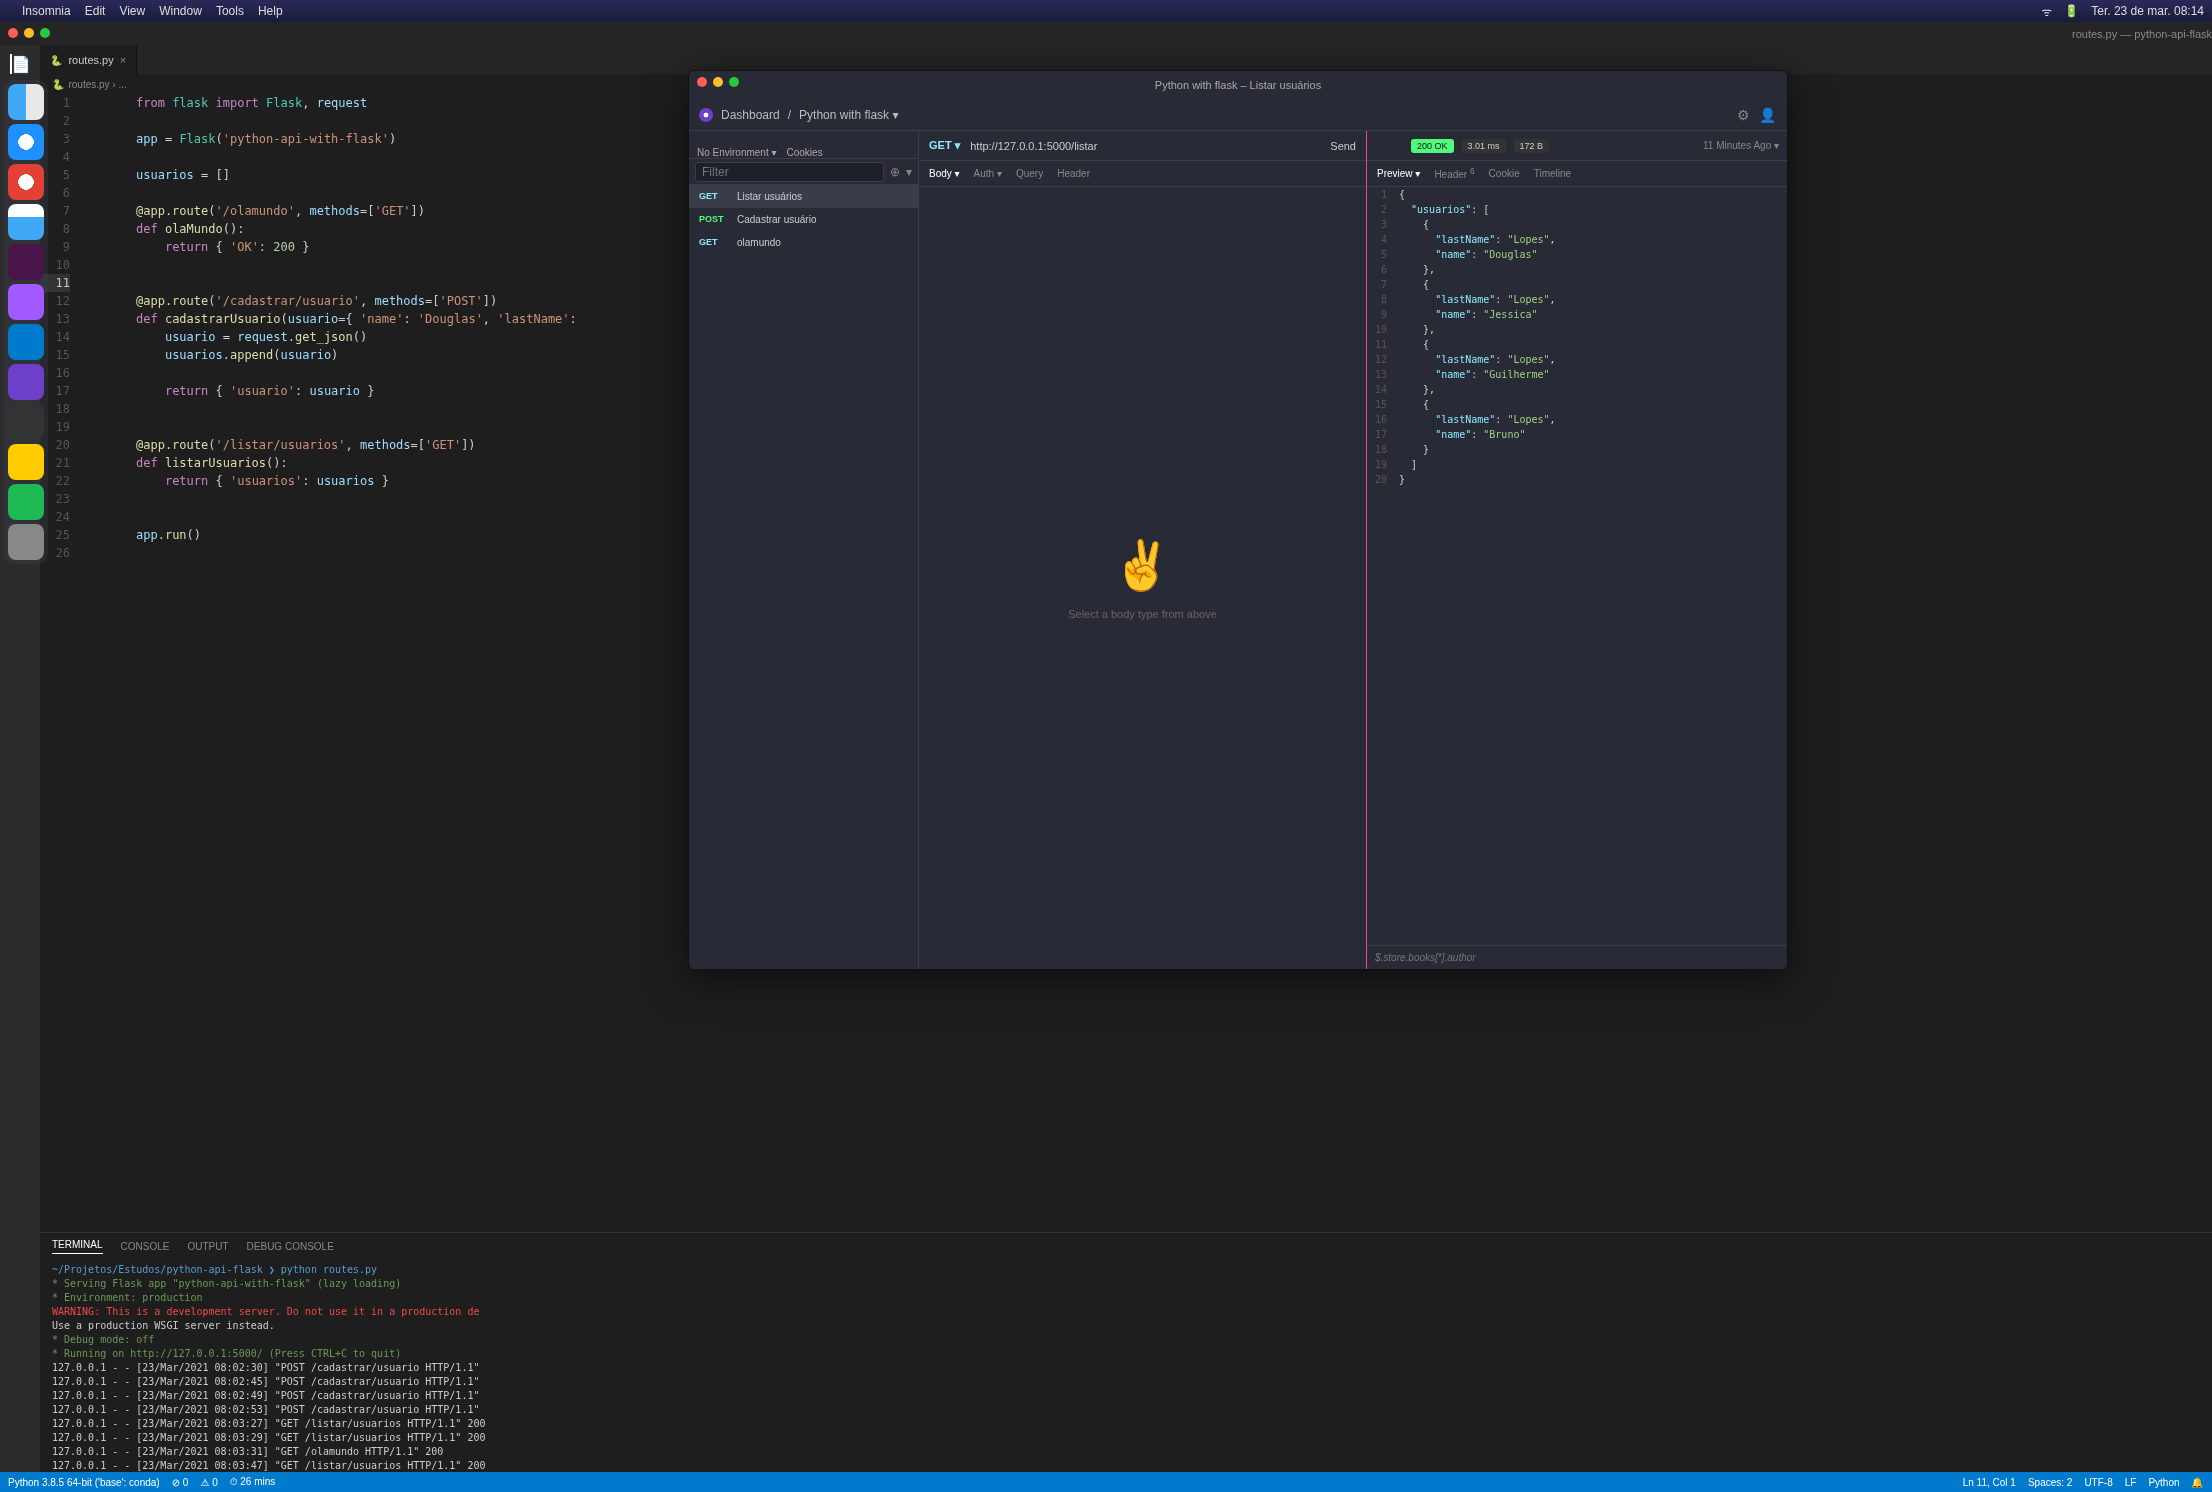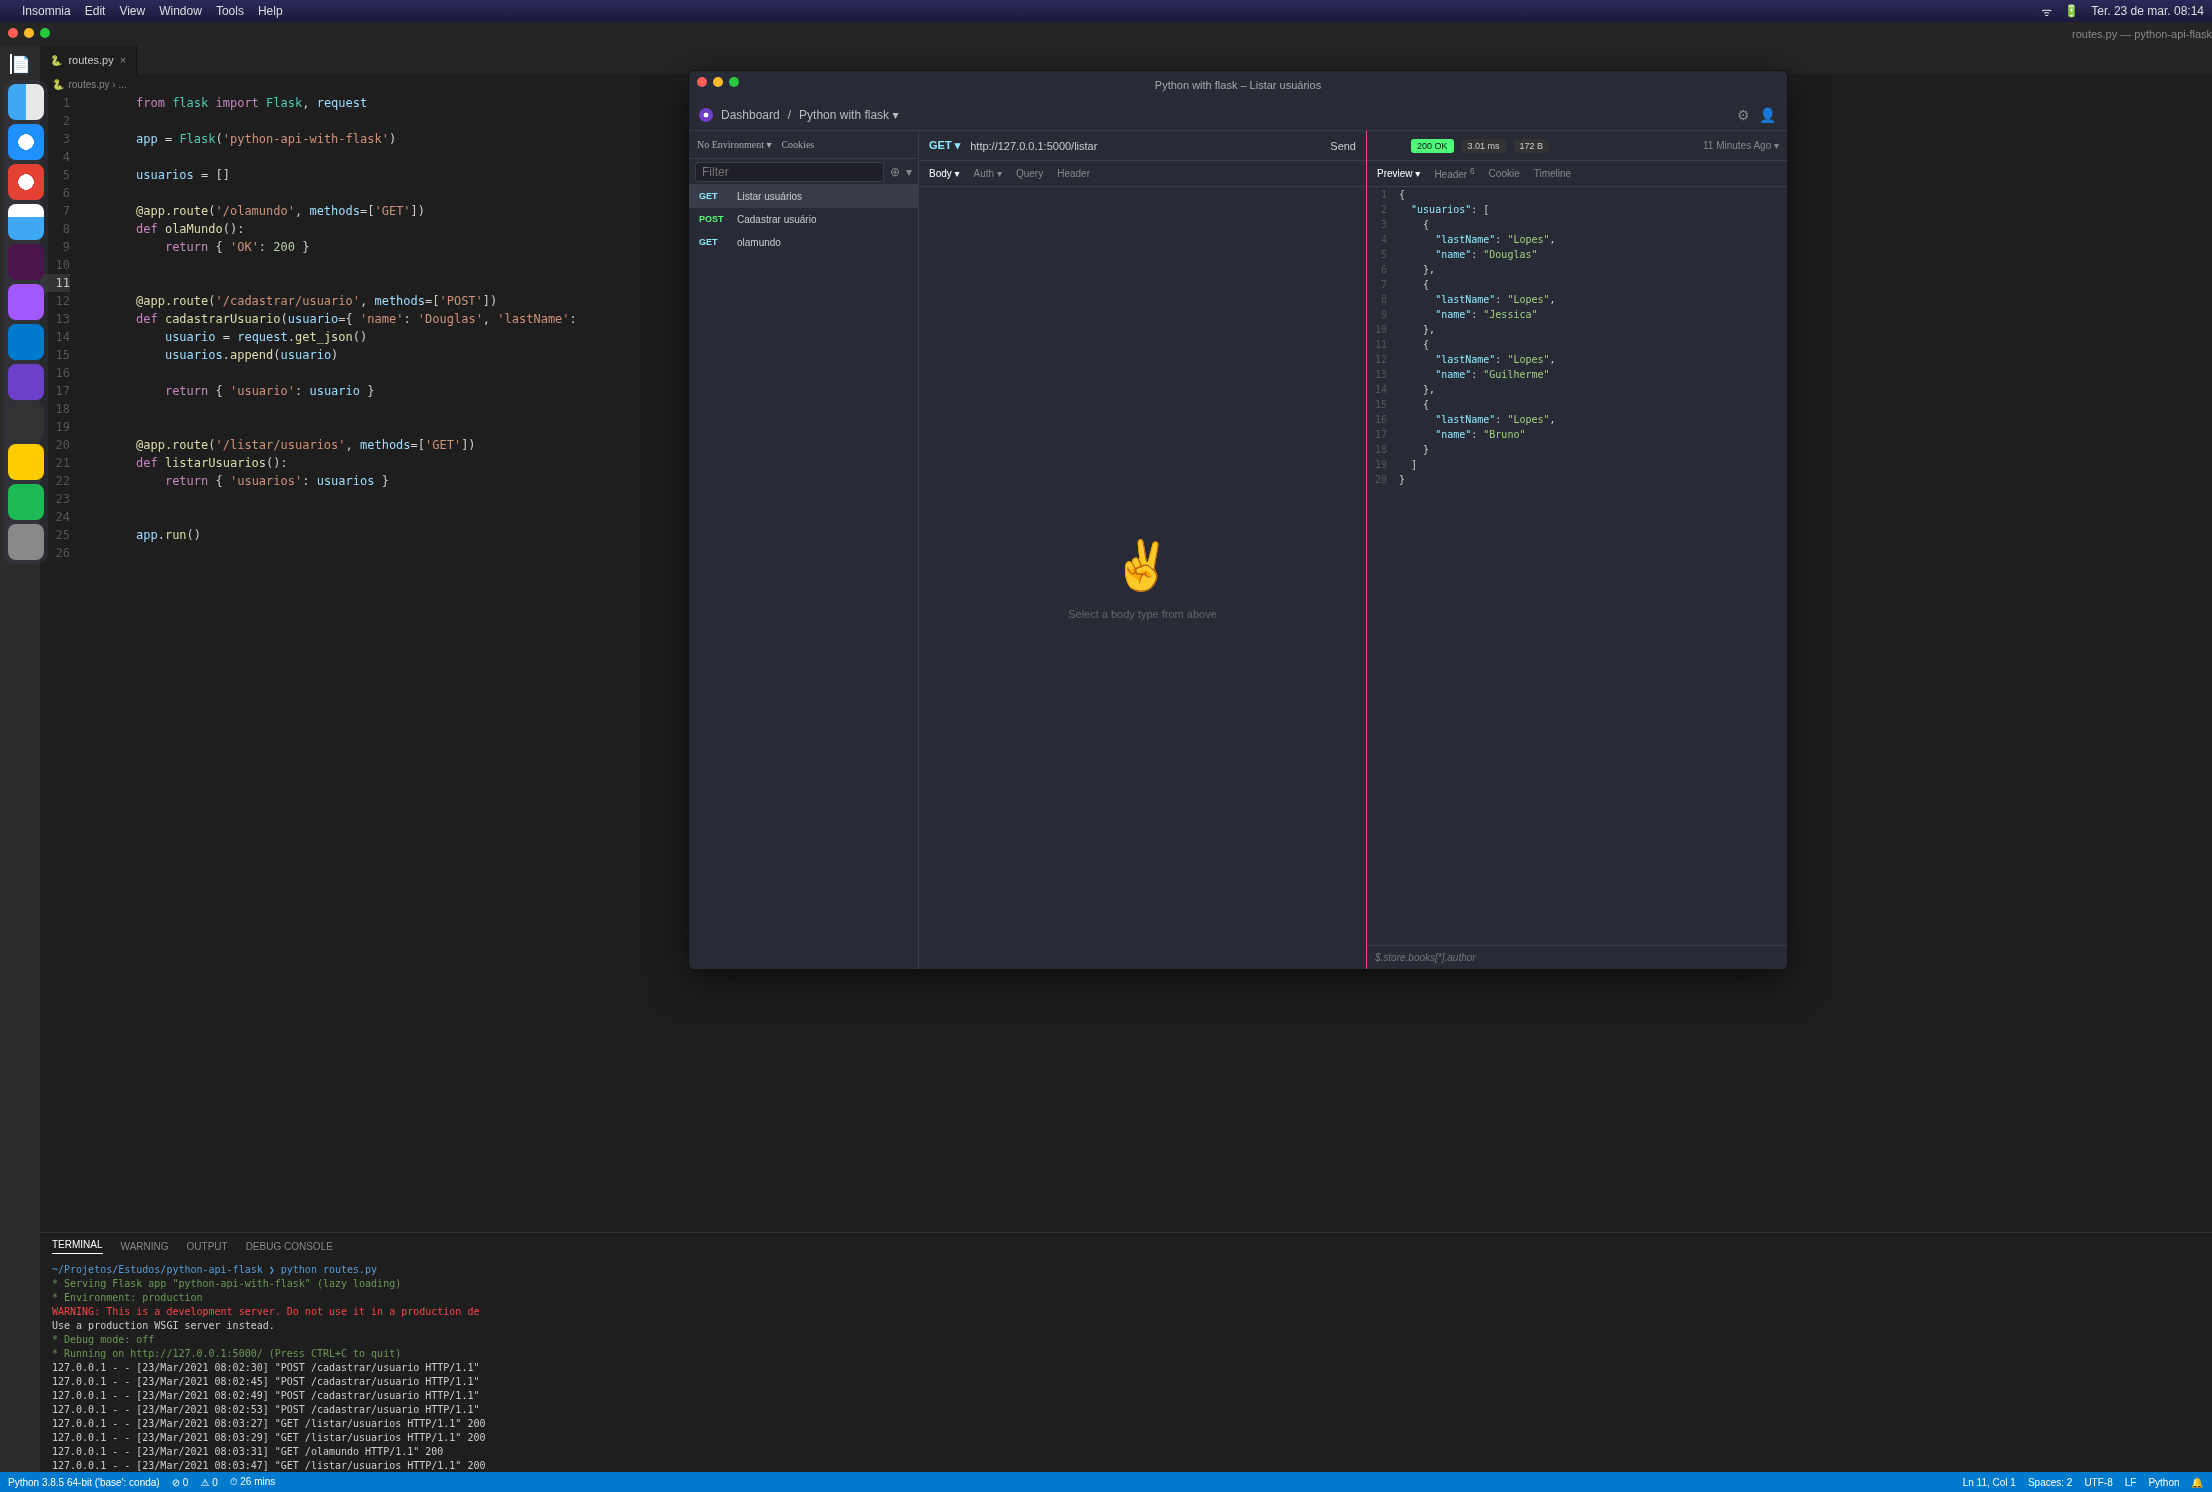--- a/index.html
+++ b/index.html
@@ -238,13 +238,12 @@
 .env-bar {
   height: 28px;
   display: flex;
-  align-items: center;
+  align-items: flex-end;
   padding: 0 8px;
   gap: 10px;
   font-size: 10px;
   color: #aaa;
   border-bottom: 1px solid #3a3c4a;
-  font-family: Liberation Serif, serif;
 }
 .env-bar span { cursor: pointer; }
 .filter-bar {

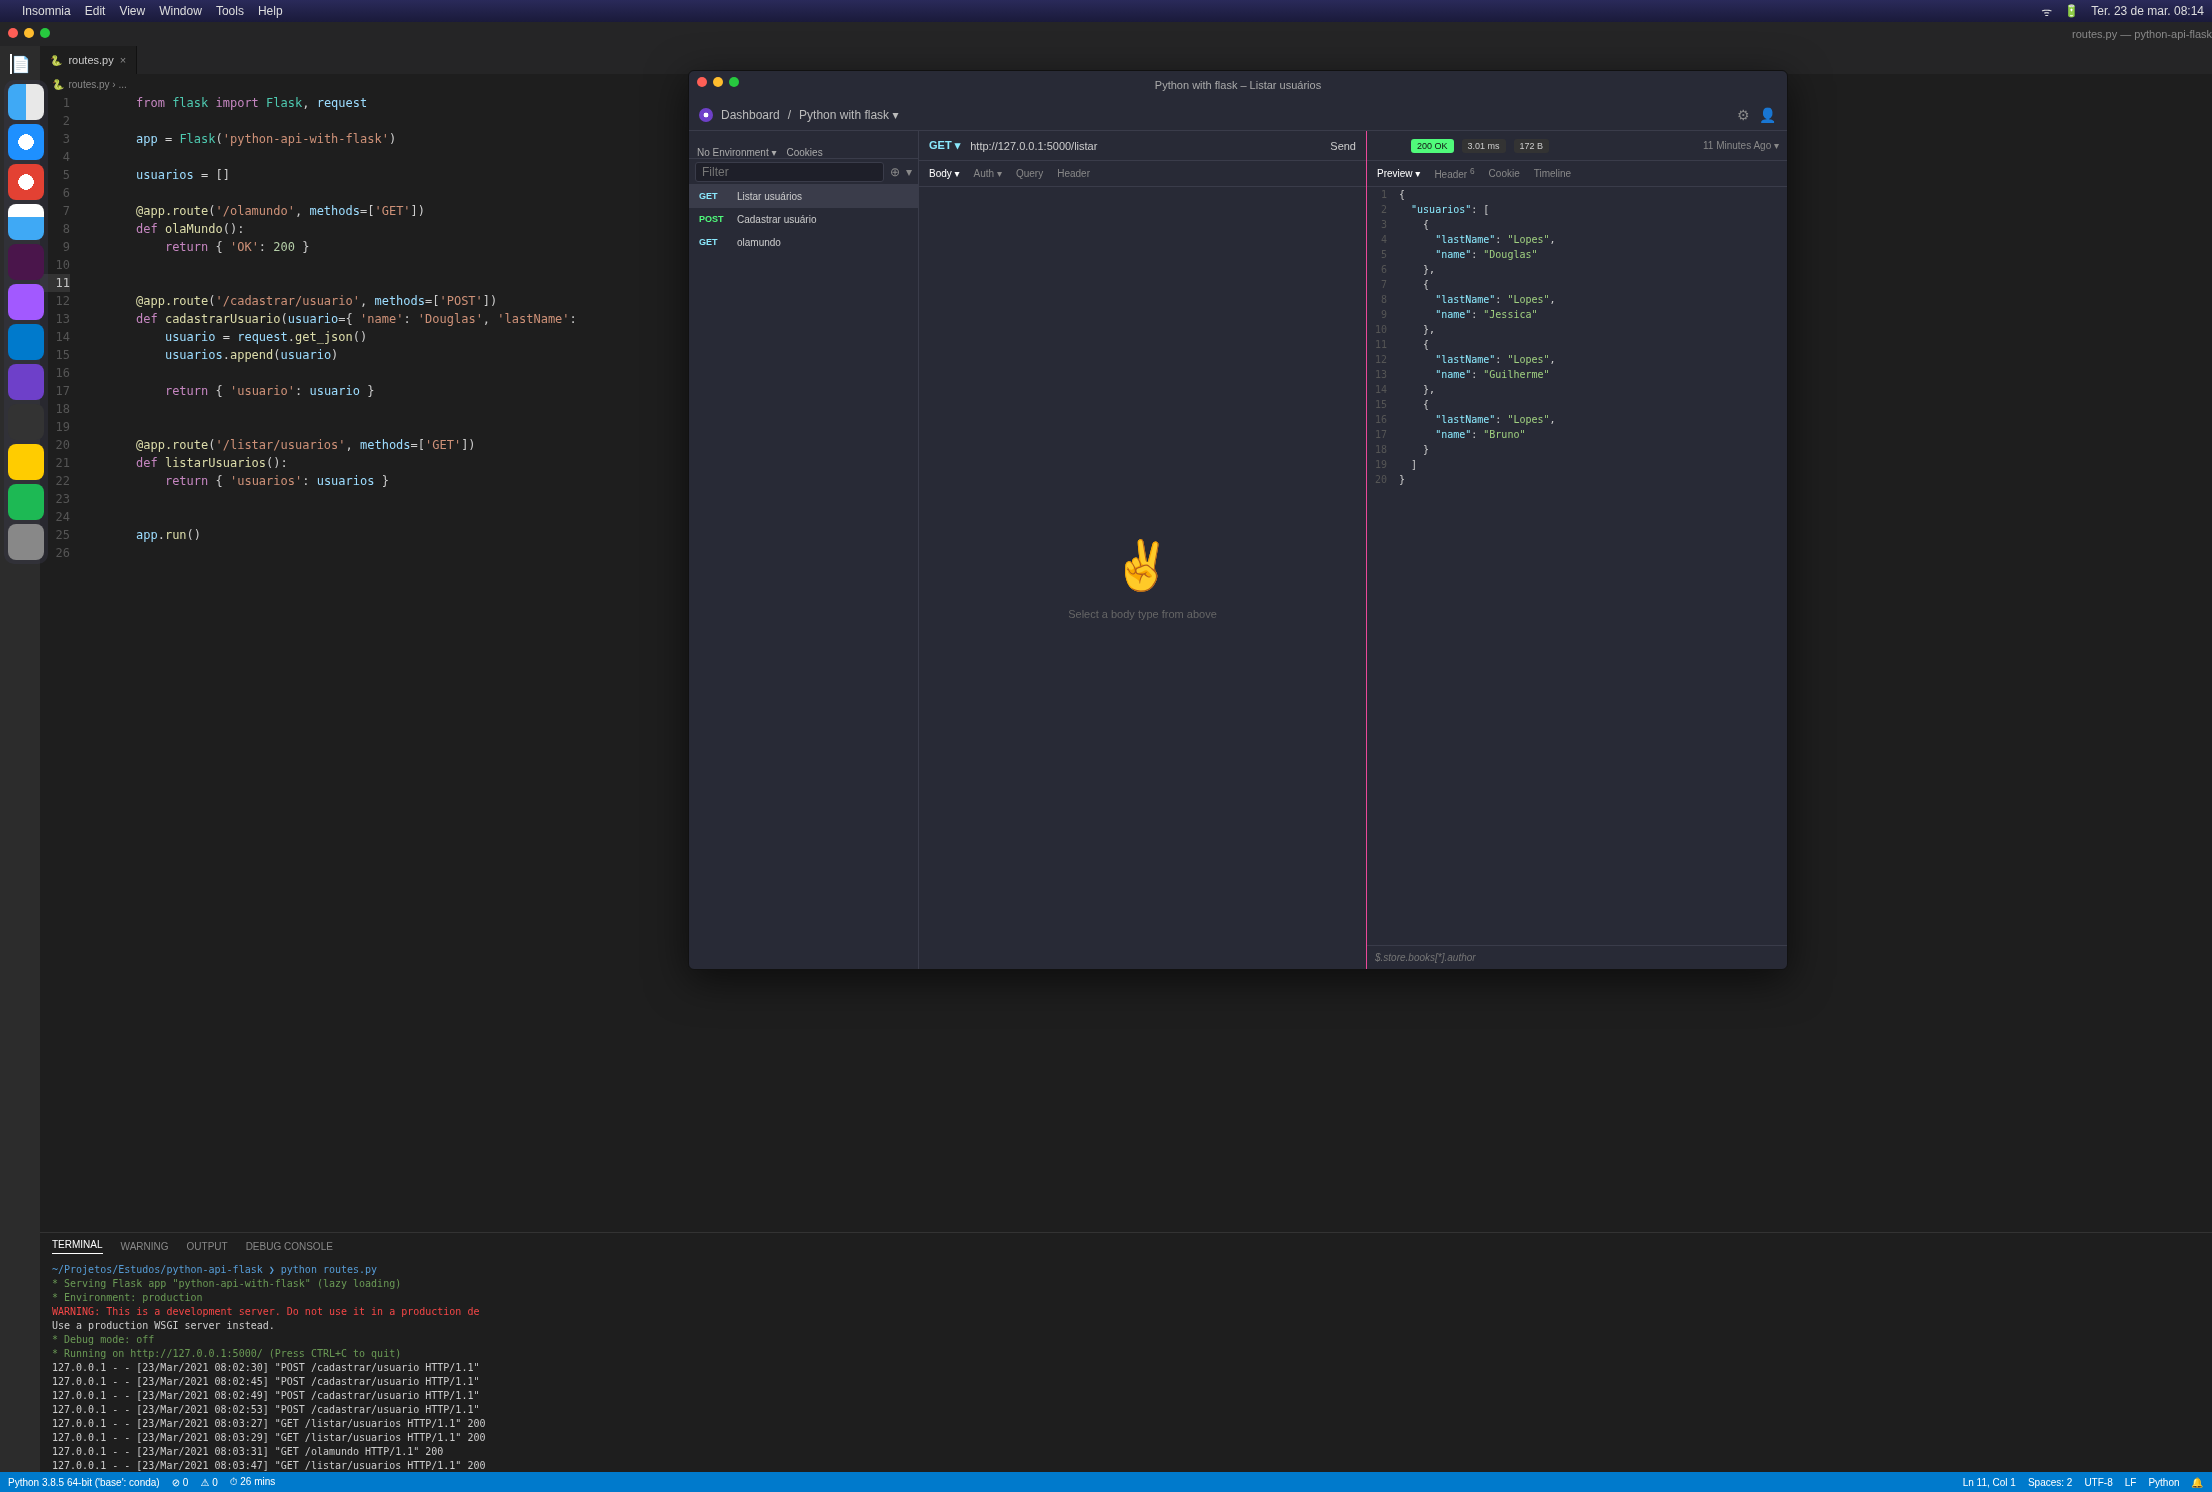--- a/index.html
+++ b/index.html
@@ -549,7 +549,7 @@
       <div class="terminal-panel">
         <div class="term-tabs">
           <span class="active">TERMINAL</span>
-          <span>WARNING</span>
+          <span>CONSOLE</span>
           <span>OUTPUT</span>
           <span>DEBUG CONSOLE</span>
         </div>

